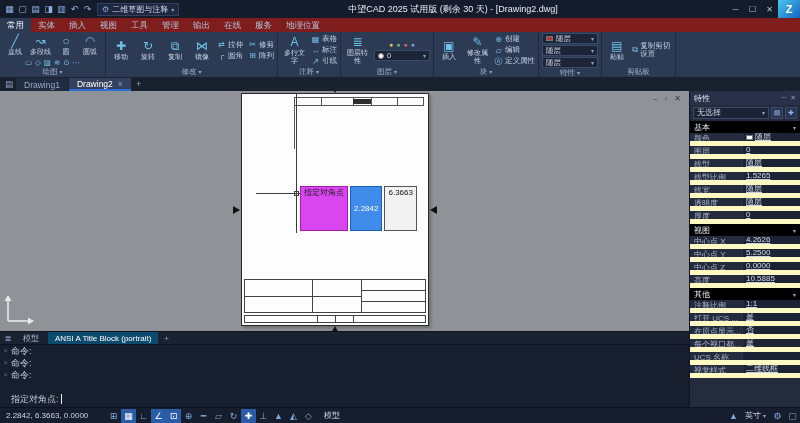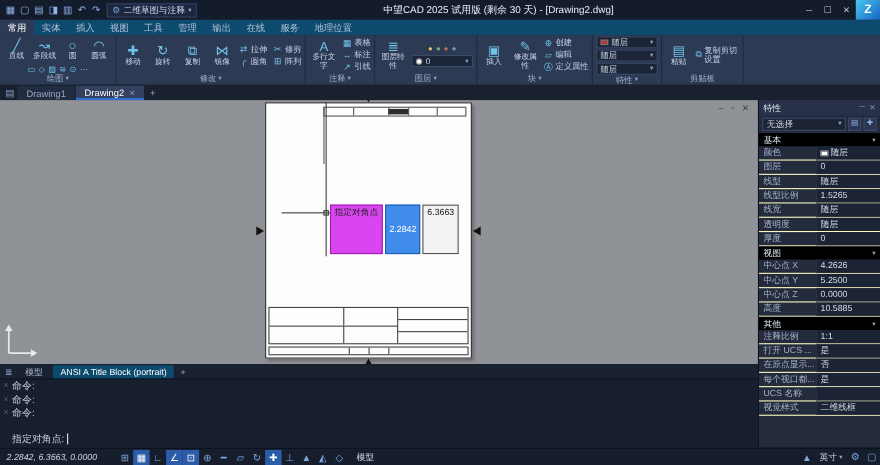--- a/index.html
+++ b/index.html
@@ -22,7 +22,7 @@
           color: #fff; font-weight: bold; text-align: center; line-height: 18px; font-size: 11px; }
 
   
-  .ribtabs { height: 14px; background: #0c4a6e; display: flex; font-size: 8.5px; flex: none; text-align: center; }
+  .ribtabs { height: 14px; background: #7f1d1d; display: flex; font-size: 8.5px; flex: none; text-align: center; }
   .rtab { padding: 0 7px; line-height: 14px; color: #b6c2d8; white-space: nowrap; }
   .rtab.active { background: #2d3a54; color: #fff; }
 

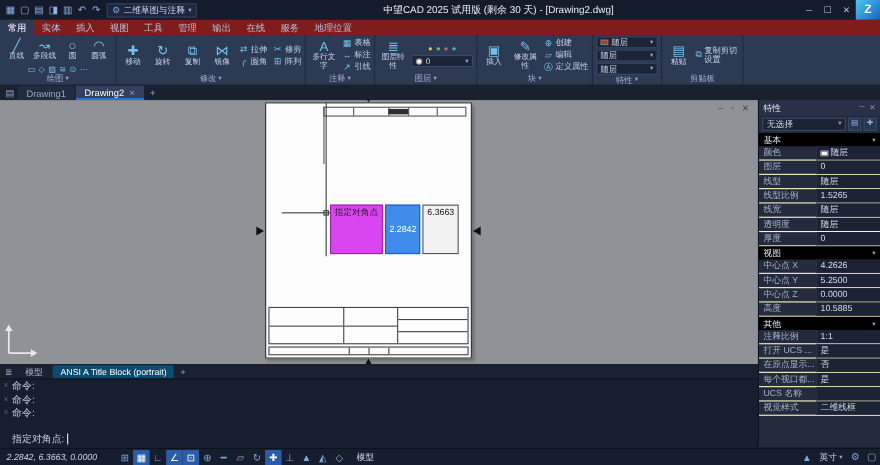--- a/index.html
+++ b/index.html
@@ -129,7 +129,7 @@
            text-align: center; line-height: 10px; font-size: 7px; }
   .p-sec { height: 12px; background: #000000; display: flex; align-items: center; padding: 0 4px; color: #e2e9f5; gap: 1px; flex: none; }
   .p-sec .caret { margin-left: auto; }
-  .p-row { height: 13px; display: flex; border-bottom: 1px solid #fef9c3; flex: none; }
+  .p-row { height: 13px; display: flex; border-bottom: 5px solid #fef9c3; flex: none; text-decoration: underline; }
   .p-lab { width: 52px; padding-left: 4px; color: #a8b3c9; line-height: 12px; overflow: hidden; white-space: nowrap; }
   .p-val { flex: 1; background: #1b2334; color: #d6dde9; line-height: 12px; padding: 0 2px 0 3px;
            border-left: 1px solid #2a3348; overflow: hidden; white-space: nowrap; display: flex; align-items: center; gap: 2px; }

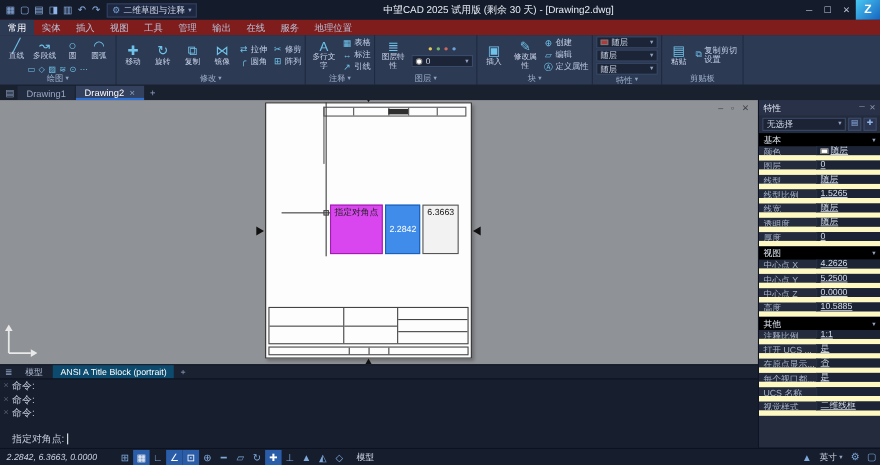--- a/index.html
+++ b/index.html
@@ -137,7 +137,7 @@
   
   .statusbar { height: 16px; background: #161d2c; border-top: 1px solid #0c1120; display: flex; align-items: center;
                font-size: 8px; flex: none; }
-  .coords { width: 106px; padding-left: 6px; color: #cdd5e4; white-space: nowrap; font-style: italic; }
+  .coords { width: 106px; padding-left: 6px; color: #cdd5e4; white-space: nowrap; }
   .stog { width: 15px; height: 14px; line-height: 14px; text-align: center; color: #7fa9dd; font-size: 9px; }
   .stog.active { background: #2a5ca8; color: #fff; }
   .smodel { padding: 0 8px; color: #d0d8e6; }

